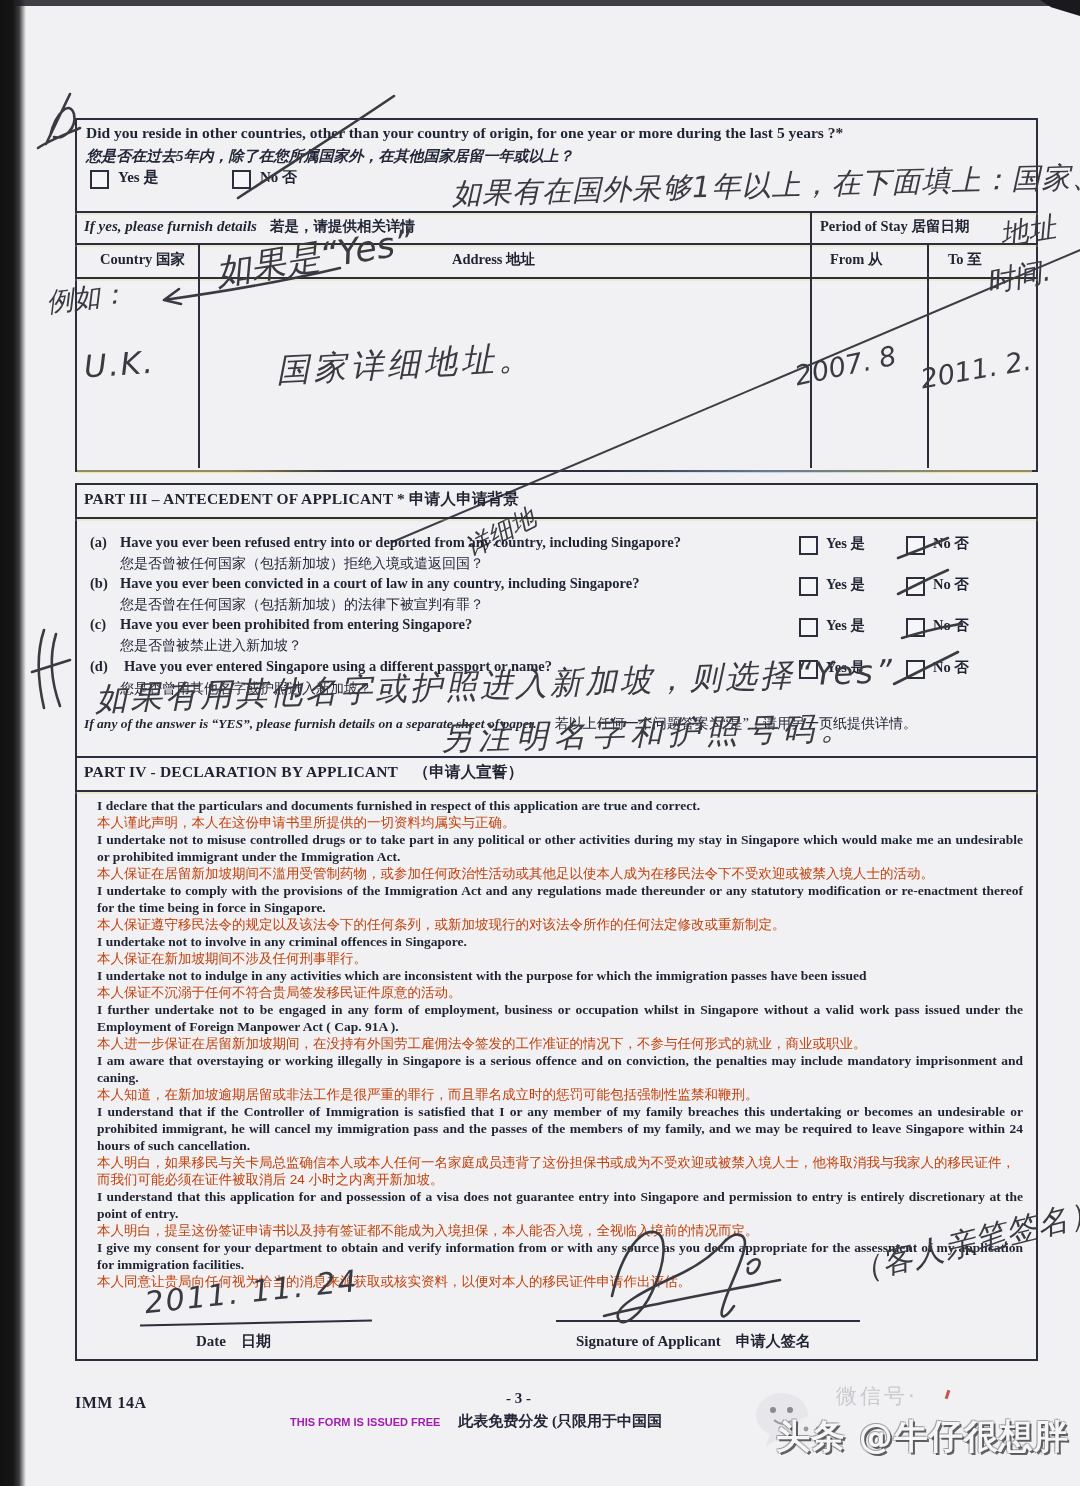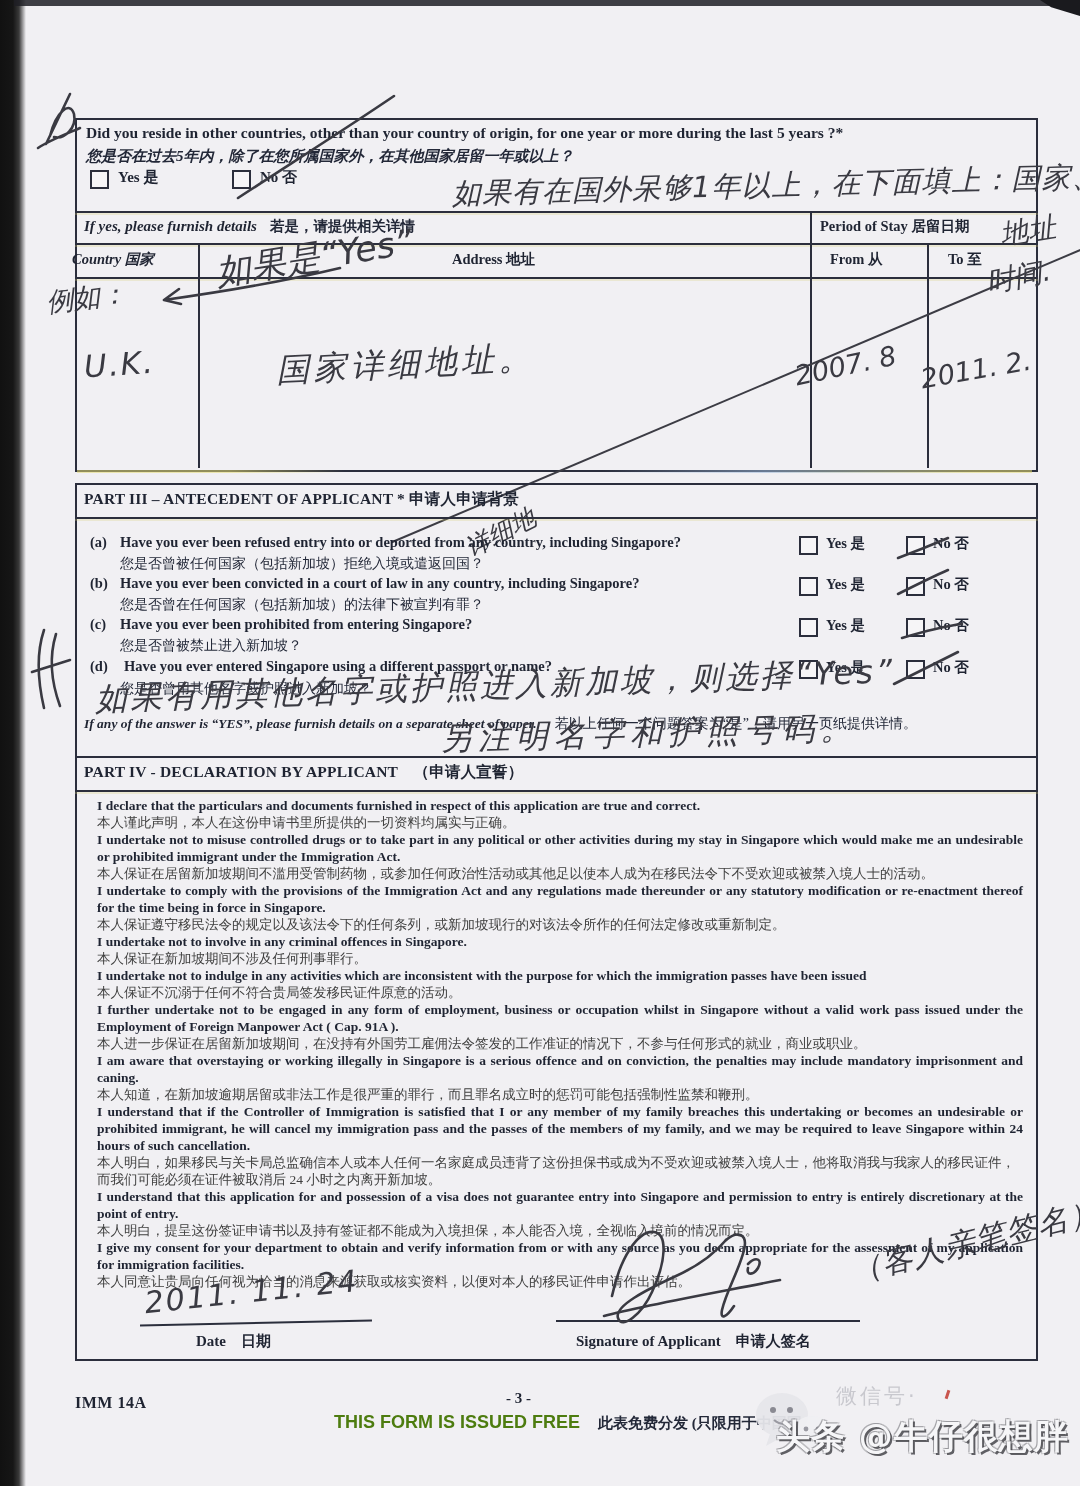--- a/index.html
+++ b/index.html
@@ -60,7 +60,7 @@
   </div>
   <div class="abs en" style="left:820px;top:217px;font-size:14.5px;white-space:nowrap;">Period of Stay 居留日期</div>
 
-  <div class="abs en" style="left:72px;top:250px;font-size:14.5px;font-style:italic;">Country 国家</div>
+  <div class="abs en" style="left:100px;top:250px;font-size:14.5px;">Country 国家</div>
   <div class="abs en" style="left:452px;top:250px;font-size:14.5px;">Address 地址</div>
   <div class="abs en" style="left:830px;top:250px;font-size:14.5px;">From 从</div>
   <div class="abs en" style="left:948px;top:250px;font-size:14.5px;">To 至</div>

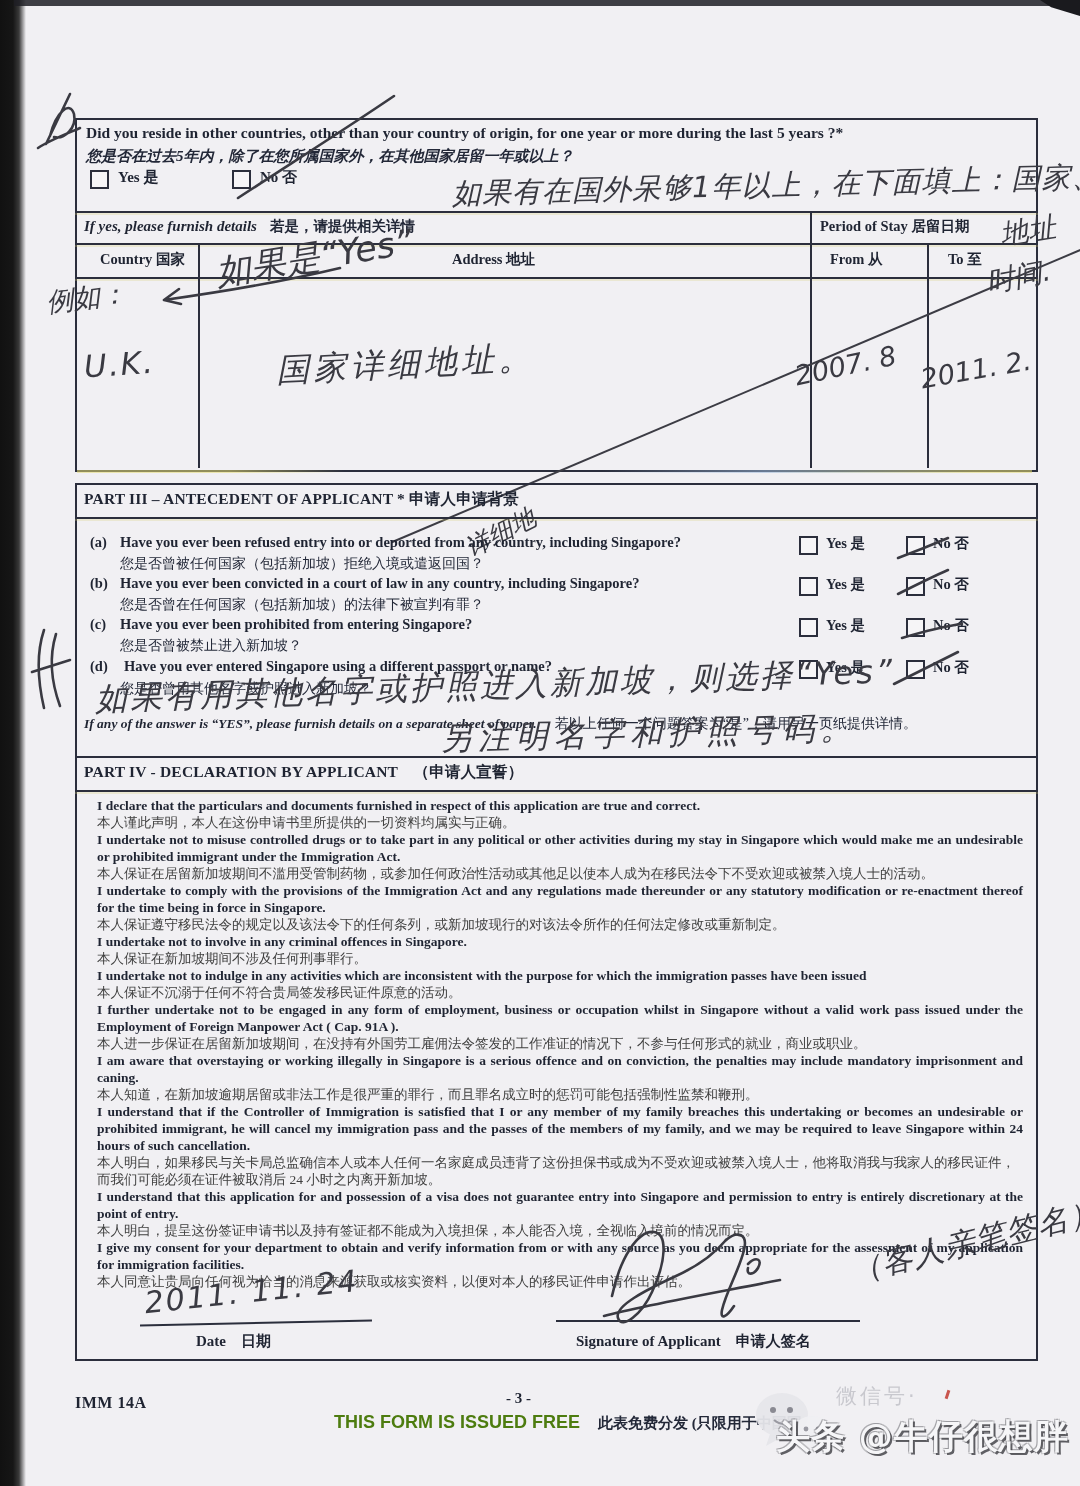--- a/index.html
+++ b/index.html
@@ -16,7 +16,7 @@
   .bbox{position:absolute;border:2px solid #2b2e3c;}
   .cb{display:inline-block;width:15px;height:15px;border:2px solid #2b2e3c;background:rgba(255,255,255,.35);}
   .dec-en{font-family:"Liberation Serif",serif;font-weight:bold;color:#1f2432;text-align:justify;}
-  .dec-cn{font-family:Liberation Serif, serif;color:#404040;}
+  .dec-cn{font-family:Liberation Sans, sans-serif;color:#c2410c;}
   .dec-block p{margin:0;font-size:13.5px;line-height:17px;}
   .strike{position:relative;}
   .strike::after{content:"";position:absolute;left:-6%;right:-6%;top:52%;

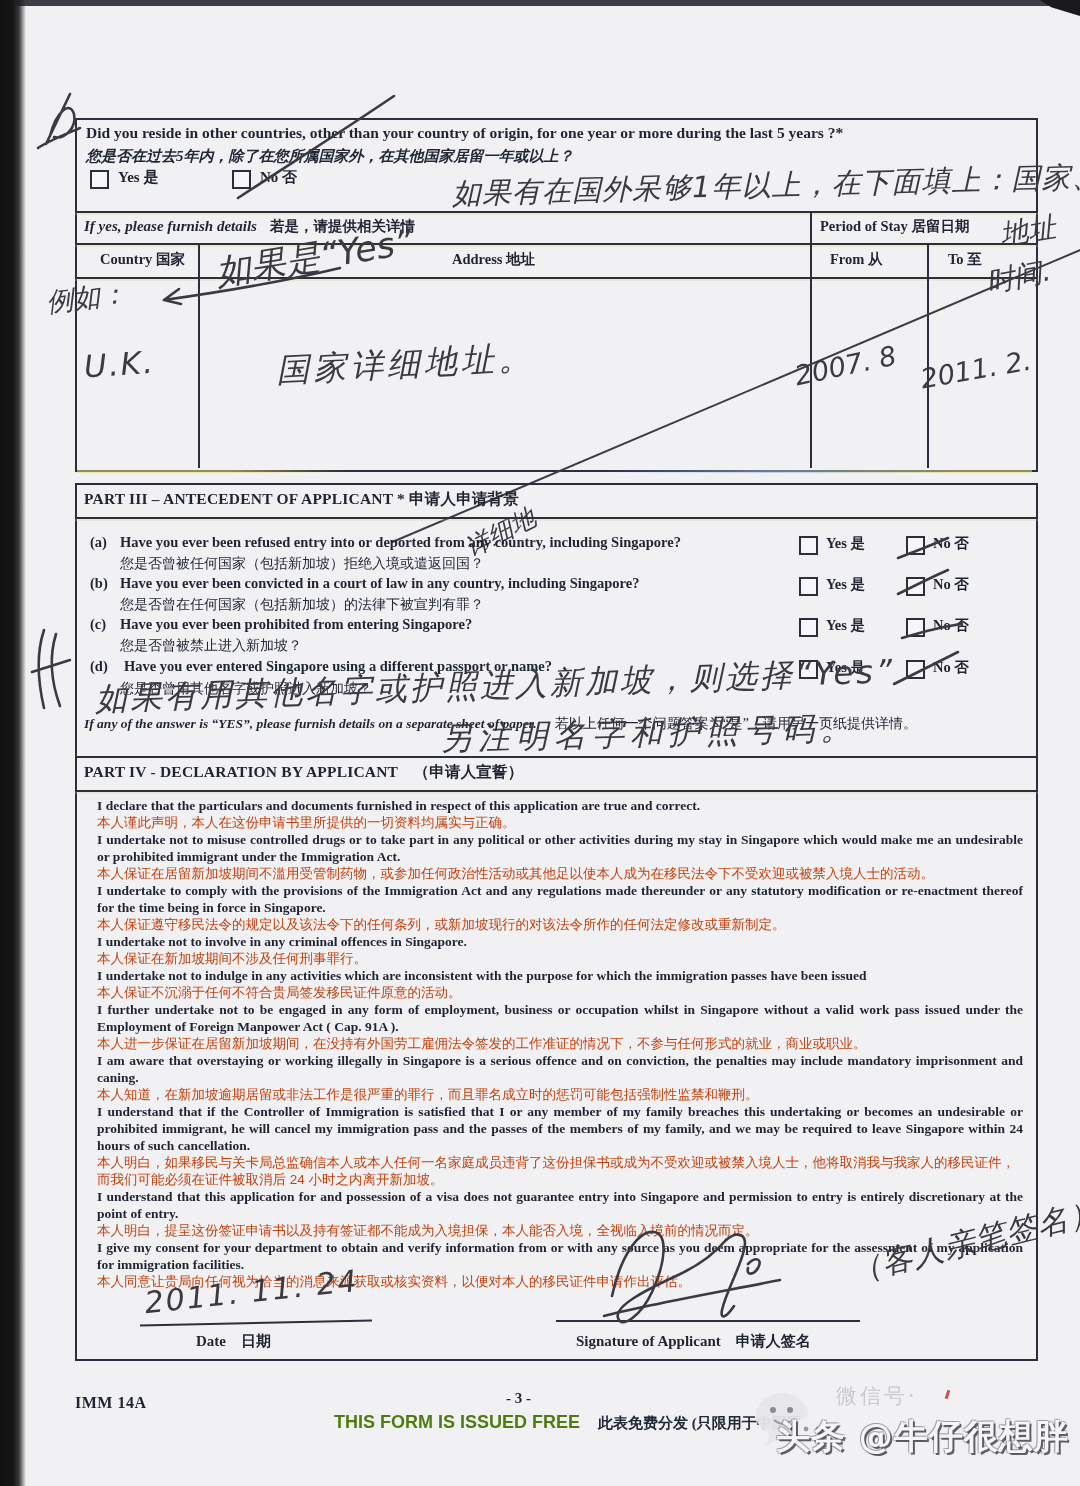--- a/index.html
+++ b/index.html
@@ -196,7 +196,7 @@
   <div class="abs en" style="left:75px;top:1394px;font-size:16px;letter-spacing:.5px;">IMM 14A</div>
   <div class="abs en" style="left:506px;top:1390px;font-size:15px;">- 3 -</div>
   <div class="abs" style="left:290px;top:1412px;white-space:nowrap;">
-    <span style="font-family:'Liberation Sans',sans-serif;font-weight:bold;font-size:18px;color:#4d7c0f;margin-left:44px;">THIS FORM IS ISSUED FREE</span>
+    <span style="font-family:'Liberation Sans',sans-serif;font-weight:bold;font-size:11px;color:#a21caf;">THIS FORM IS ISSUED FREE</span>
     <span class="cnb" style="font-size:15px;margin-left:14px;">此表免费分发 (只限用于中国国</span>
   </div>
   <div class="abs" style="left:946px;top:1390px;width:3px;height:9px;background:#c23a30;transform:rotate(18deg);opacity:.85;"></div>

